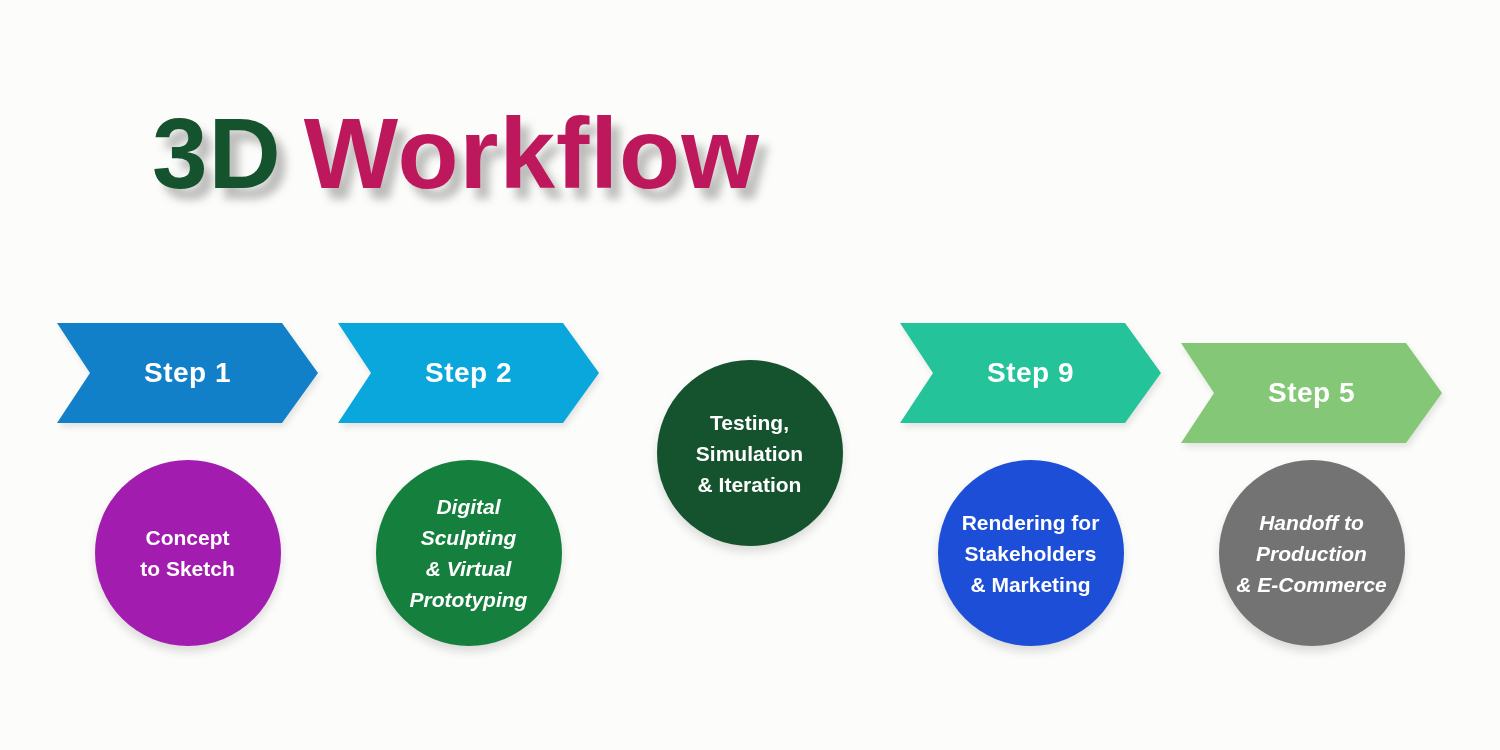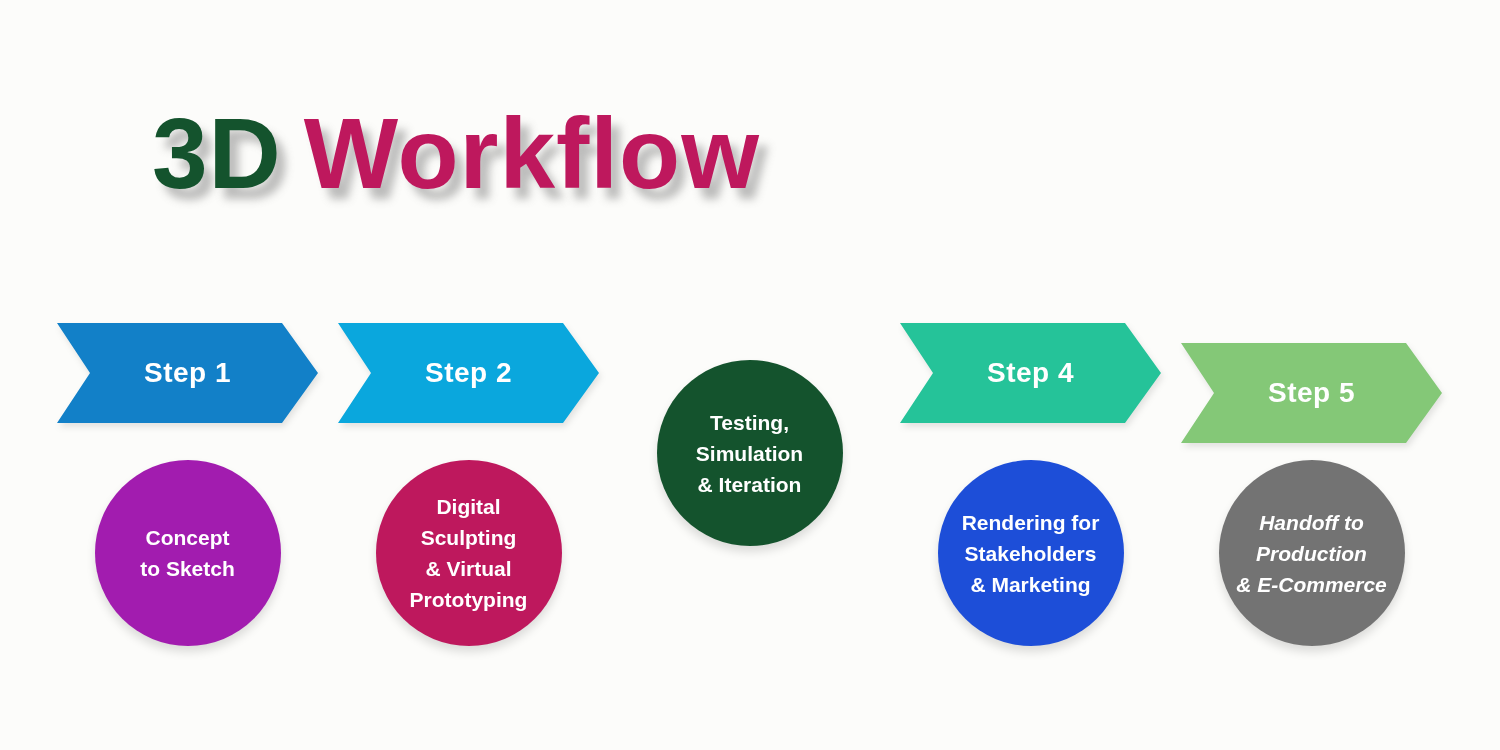--- a/index.html
+++ b/index.html
@@ -126,7 +126,7 @@
     <div class="step-col">
       <div class="arrow-wrap">
         <div class="arrow" style="background-color: rgb(37, 195, 153);">
-          <span class="step-label">Step 4</span>
+          <span class="step-label">Step 9</span>
         </div>
       </div>
       <div class="circle" style="background-color: #1d4ed8;">

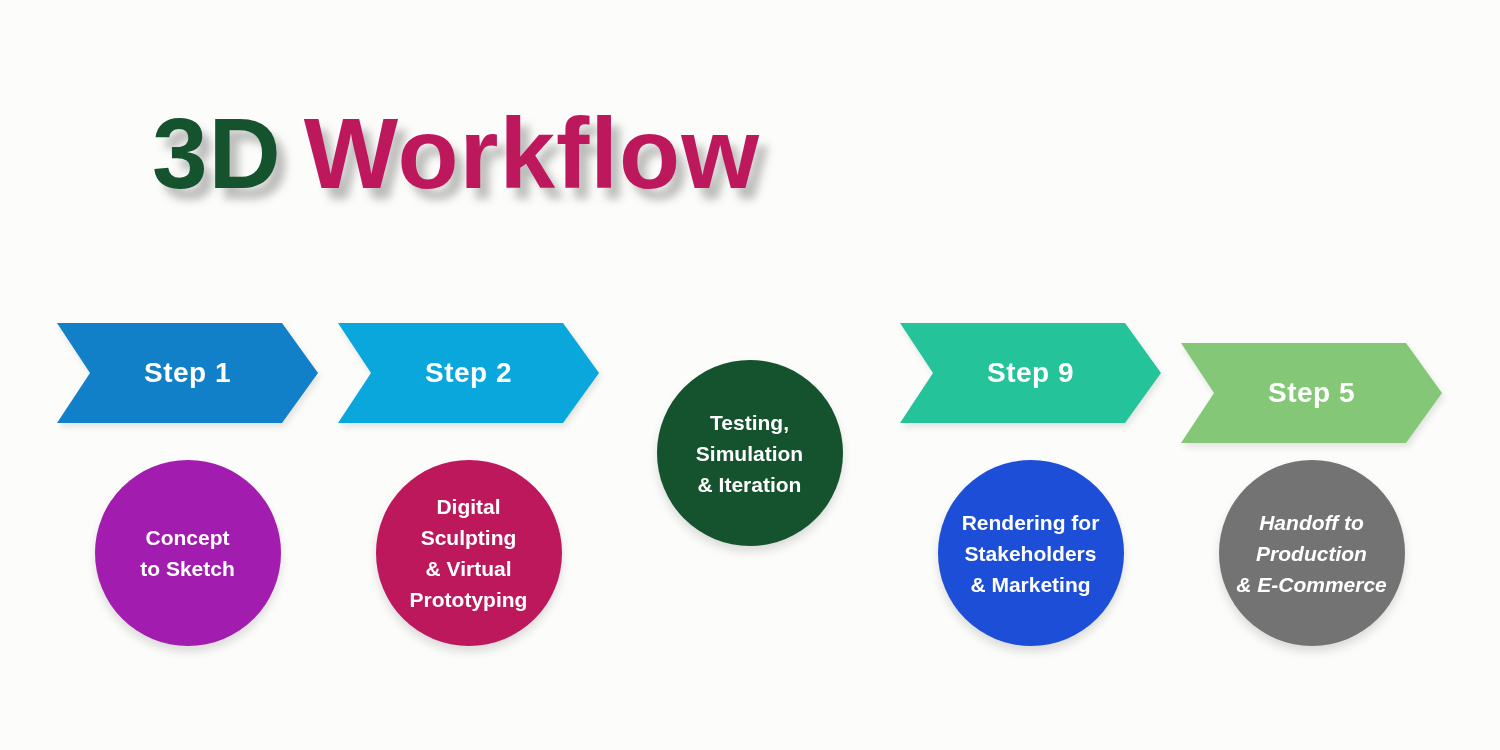--- a/index.html
+++ b/index.html
@@ -107,7 +107,7 @@
           <span class="step-label">Step 2</span>
         </div>
       </div>
-      <div class="circle" style="background-color: #be185d;">
+      <div class="circle" style="background-color: #15803d; font-style: italic;">
         <span class="step-desc">Digital
 Sculpting
 &amp; Virtual

